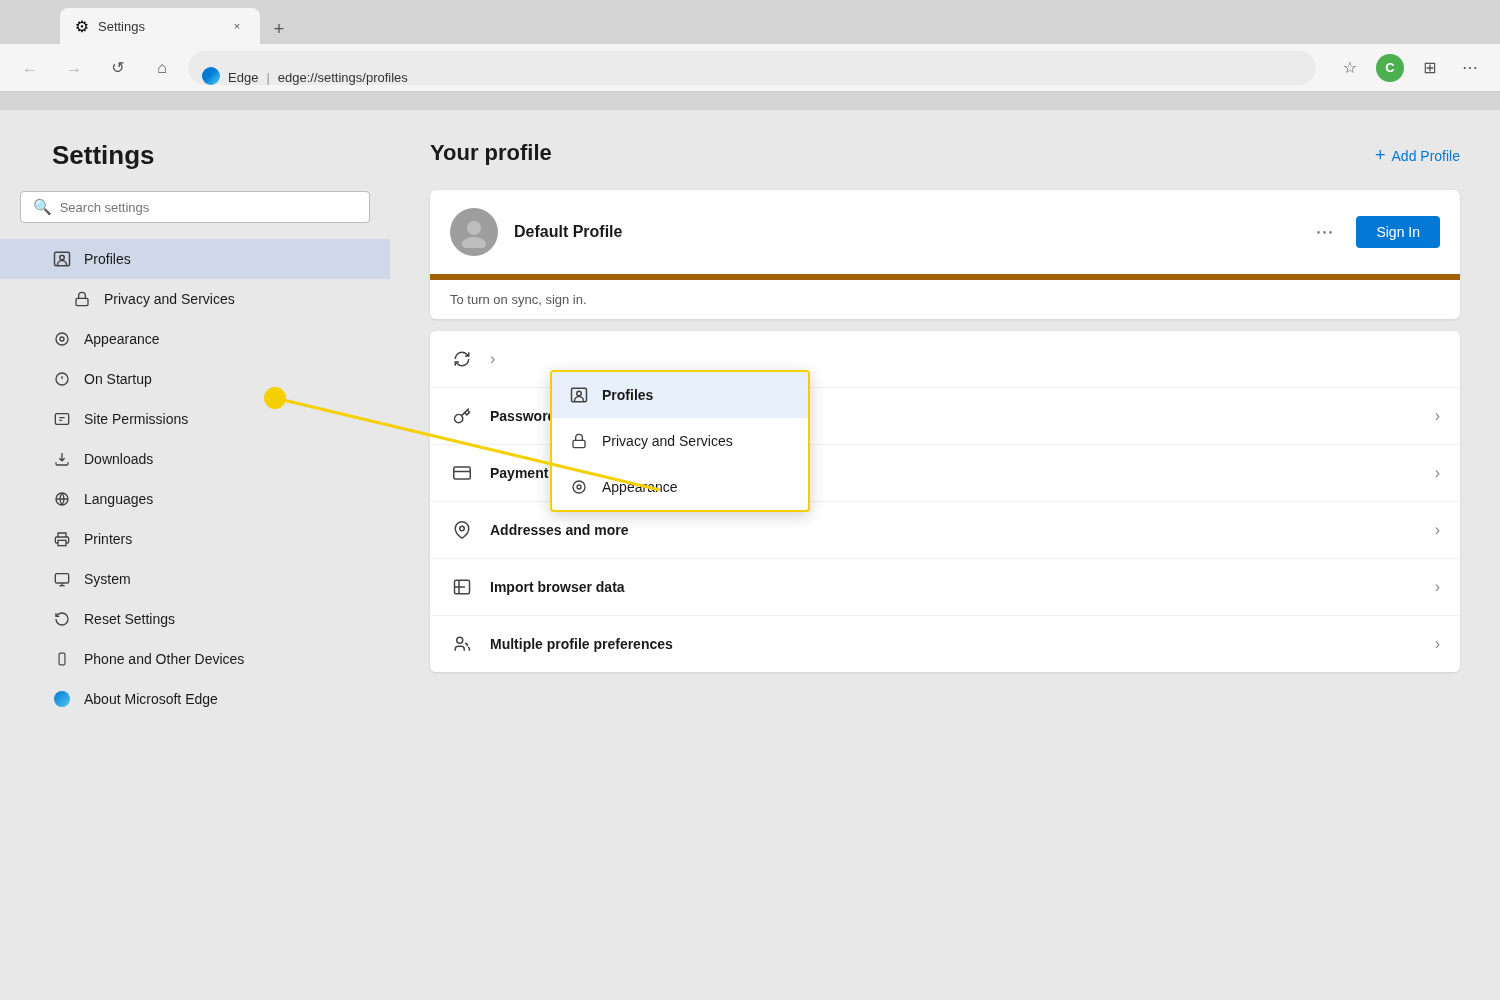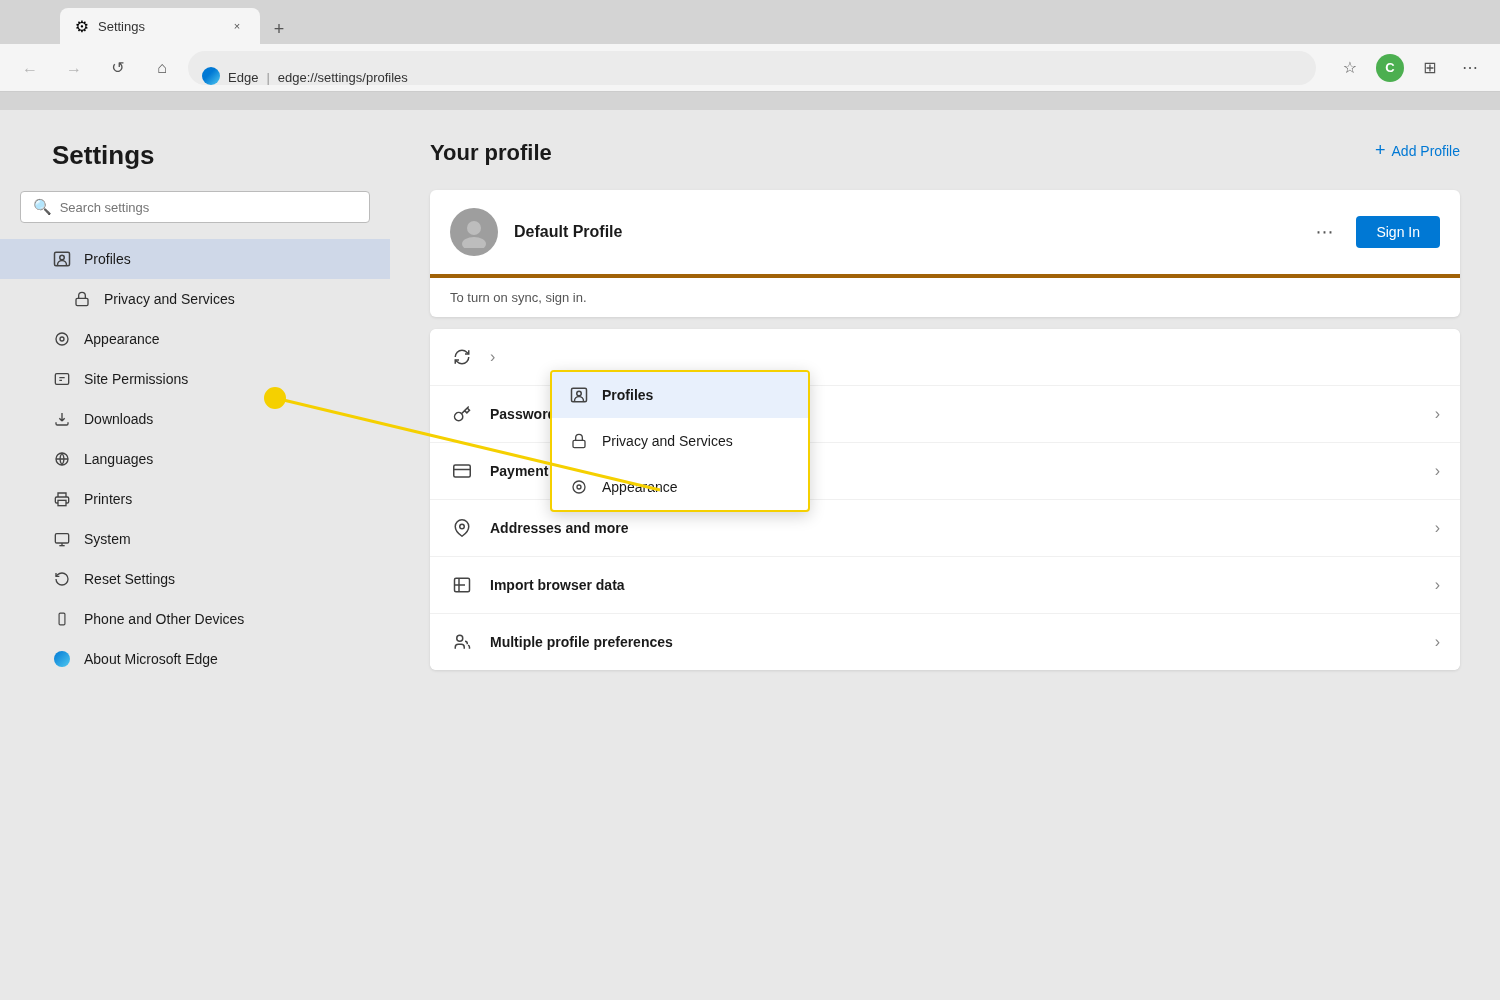--- a/index.html
+++ b/index.html
@@ -42,7 +42,7 @@
 
     
     .content-area { flex: 1; padding: 30px 40px; background: #e8e8e8; overflow-y: auto; position: relative; }
-    .content-header { display: flex; align-items: flex-start; justify-content: space-between; margin-bottom: 24px; }
+    .content-header { display: flex; align-items: flex-end; justify-content: space-between; margin-bottom: 24px; }
     .page-title { font-size: 22px; font-weight: 600; color: #1a1a1a; }
     .add-profile-btn { display: flex; align-items: center; gap: 6px; color: #0078d4; font-size: 14px; cursor: pointer; font-weight: 500; }
 

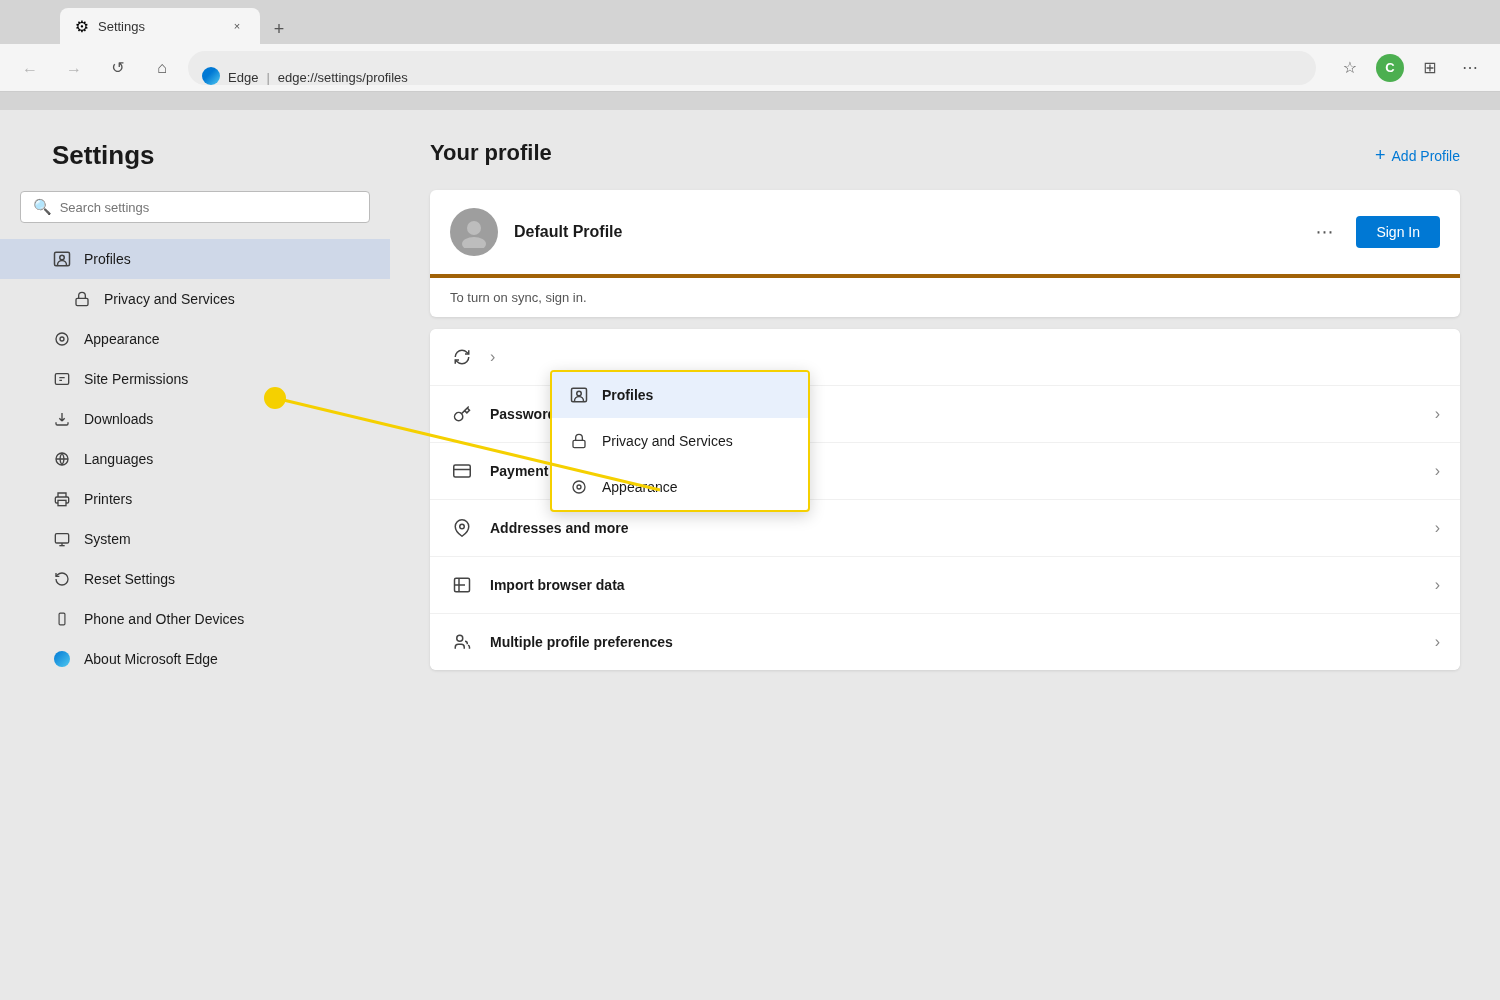--- a/index.html
+++ b/index.html
@@ -53,7 +53,7 @@
     .profile-name { font-size: 16px; font-weight: 600; color: #1a1a1a; flex: 1; }
     .more-btn { width: 32px; height: 32px; border-radius: 50%; display: flex; align-items: center; justify-content: center; cursor: pointer; color: #555; font-size: 18px; }
     .sign-in-btn { background: #0078d4; color: white; border: none; border-radius: 4px; padding: 8px 20px; font-size: 14px; font-weight: 500; cursor: pointer; }
-    .sync-notice { border-top: 4px solid #a16207; padding: 12px 20px; font-size: 13px; color: #555; }
+    .sync-notice { border-top: 6px solid #a16207; padding: 12px 20px; font-size: 13px; color: #555; }
 
     
     .settings-item { display: flex; align-items: center; background: white; padding: 16px 20px; cursor: pointer; border-bottom: 1px solid #f0f0f0; gap: 16px; border-radius: 0; }

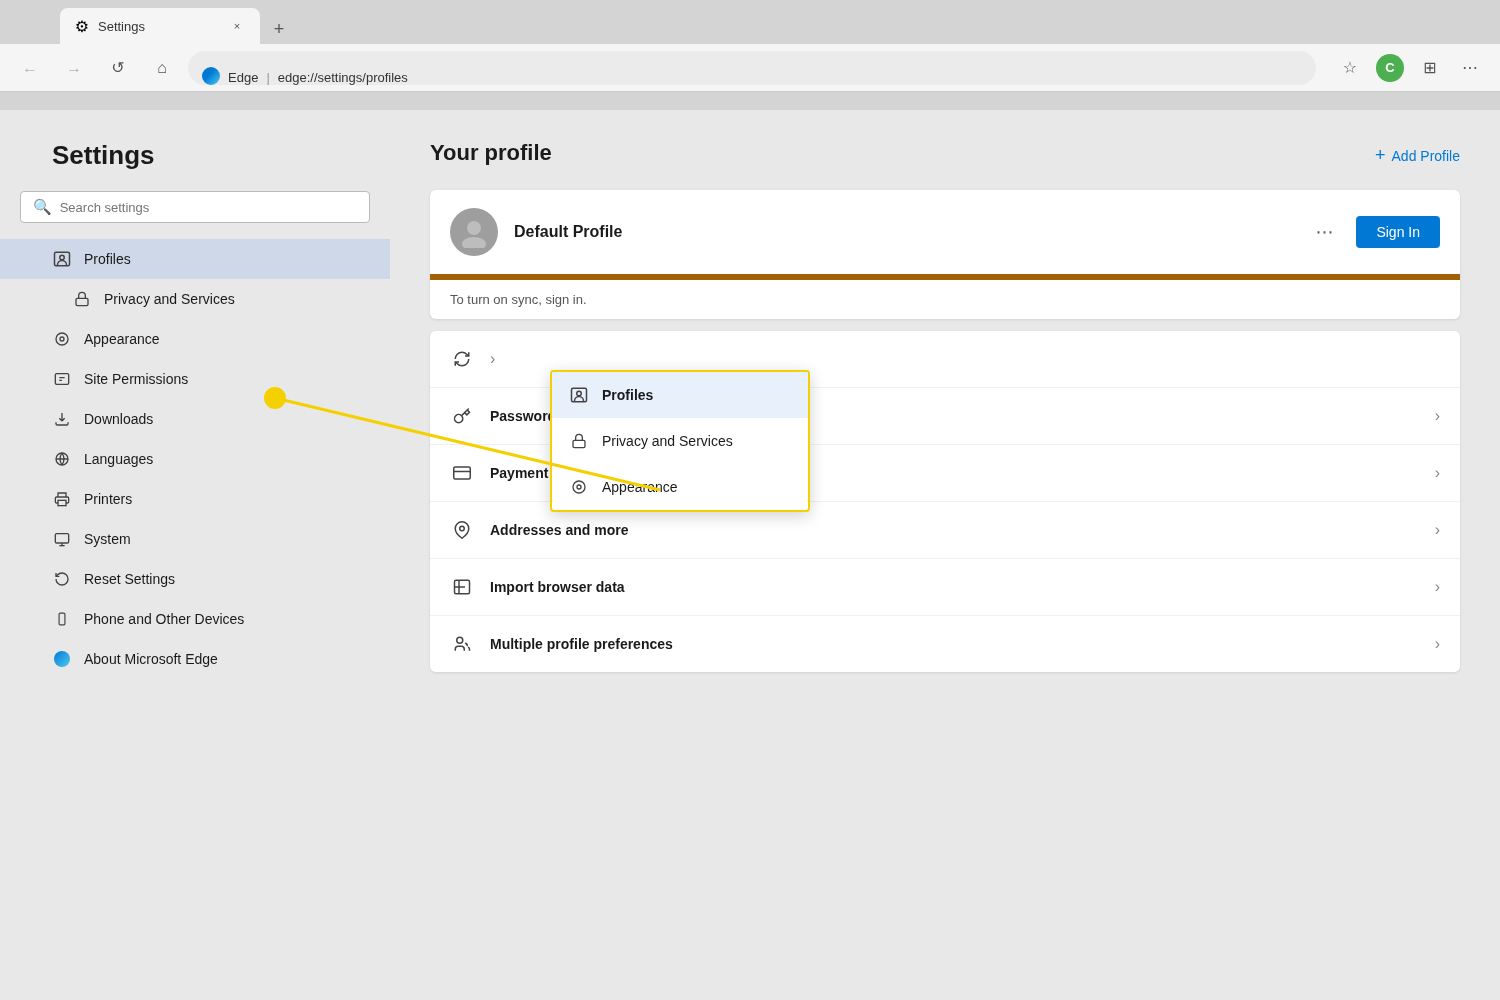--- a/index.html
+++ b/index.html
@@ -152,6 +152,16 @@
       <span>Appearance</span>
     </div>
 
+    <div class="nav-item">
+      <span class="nav-icon">
+        <svg width="16" height="16" viewBox="0 0 24 24" fill="none" stroke="#444" stroke-width="2">
+            <circle cx="12" cy="12" r="9"></circle>
+            <line x1="12" y1="8" x2="12" y2="12"></line>
+            <line x1="12" y1="16" x2="12.01" y2="16"></line>
+          </svg>
+      </span>
+      <span>On Startup</span>
+    </div>
 
 
     <div class="nav-item">

